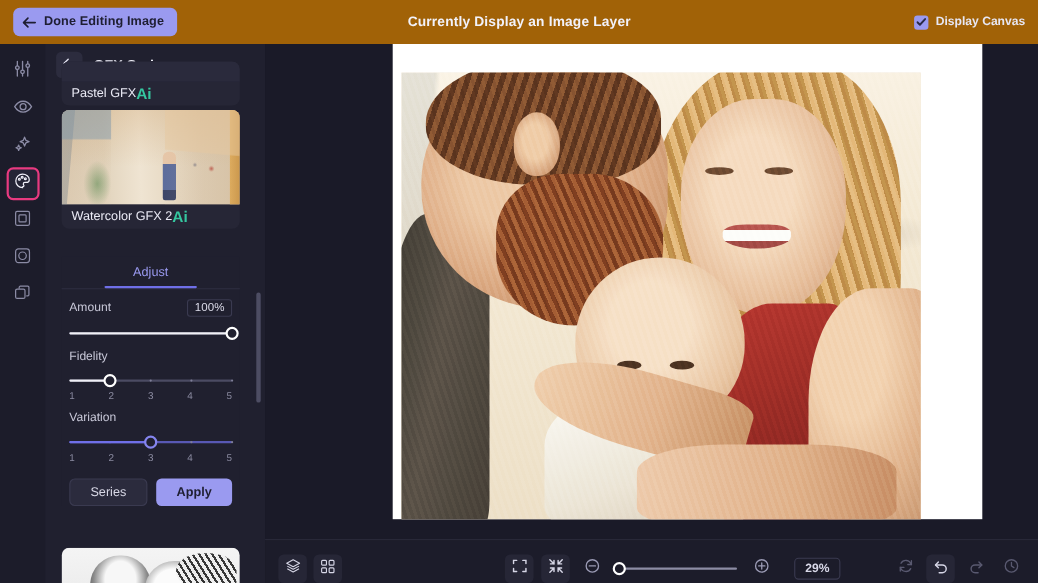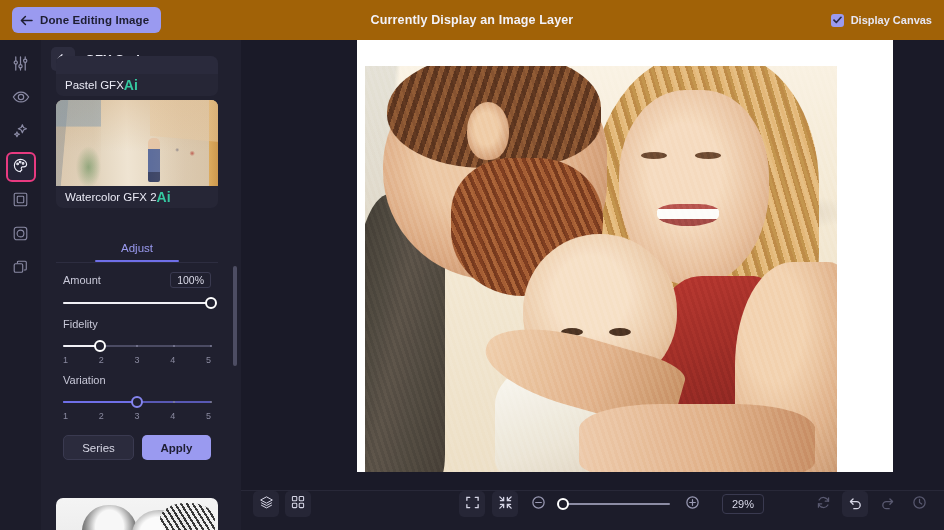--- a/index.html
+++ b/index.html
@@ -340,7 +340,7 @@
   .bottom {
     position: absolute; left: 241px; bottom: 0; width: 703px; height: 40px;
     background: #1c1c2a; border-top: 1px solid #282838;
-    display: flex; align-items: flex-start;
+    display: flex; align-items: flex-end; font-weight: bold;
   }
   .b-btn {
     width: 26px; height: 26px; border-radius: 5px;

